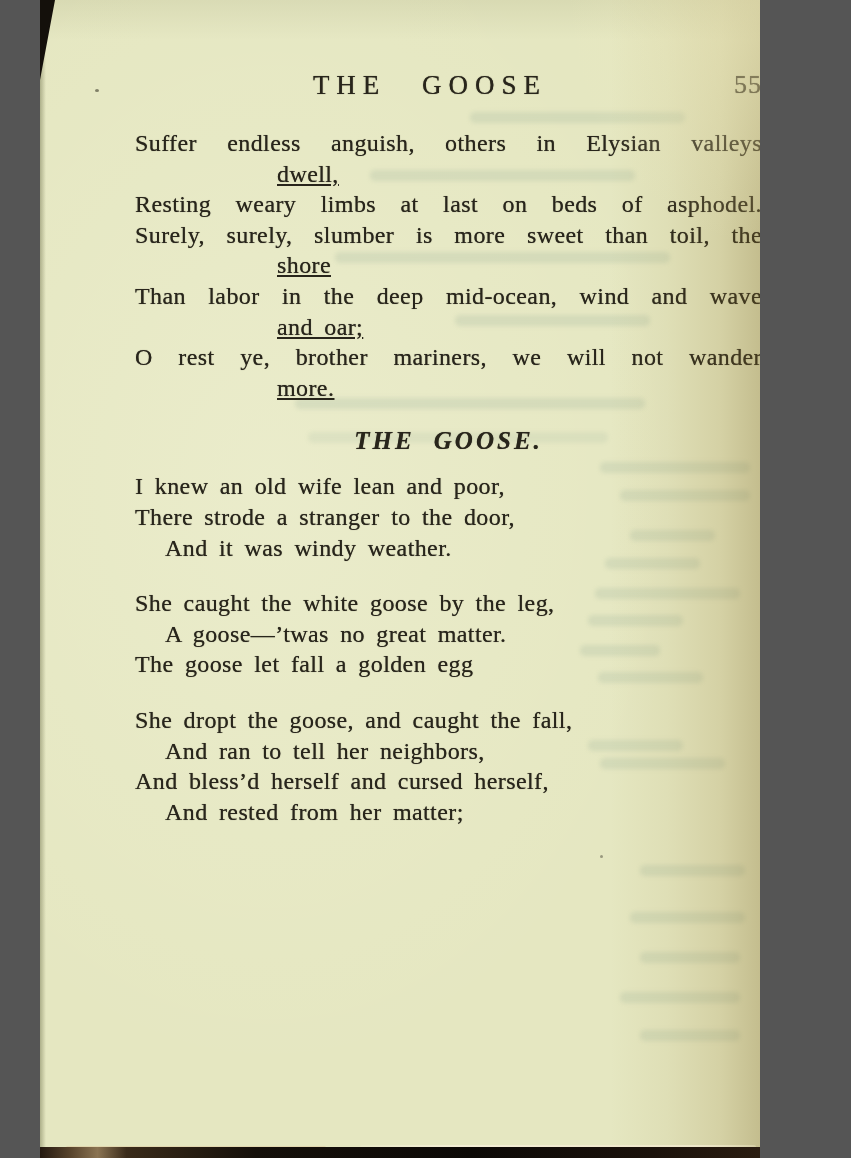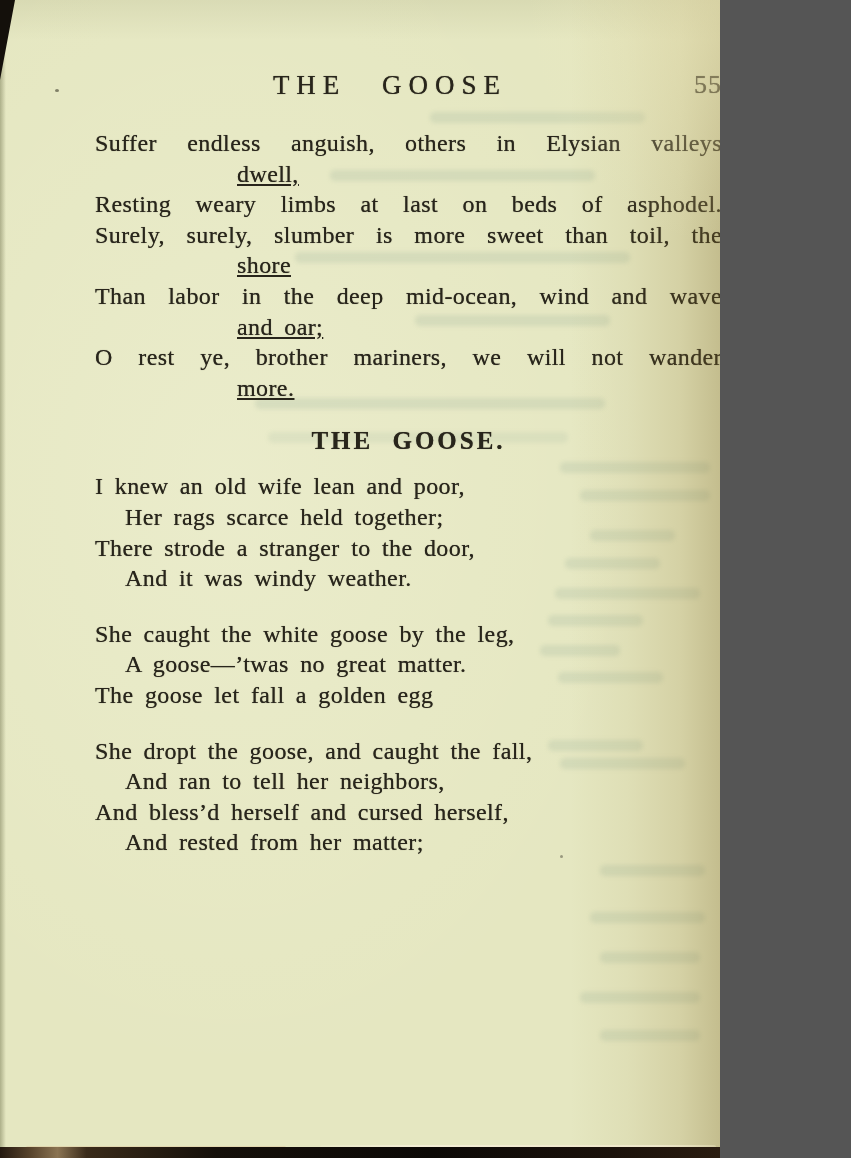--- a/index.html
+++ b/index.html
@@ -13,6 +13,7 @@
       linear-gradient(to bottom, rgba(150,150,105,0.16), rgba(150,150,105,0) 40px);
     font-family:"Liberation Serif","DejaVu Serif",serif;
     color:#28251b;
+    margin-left:40px;
   }
   
   .right-shade{position:absolute;top:0;right:0;bottom:0;width:150px;

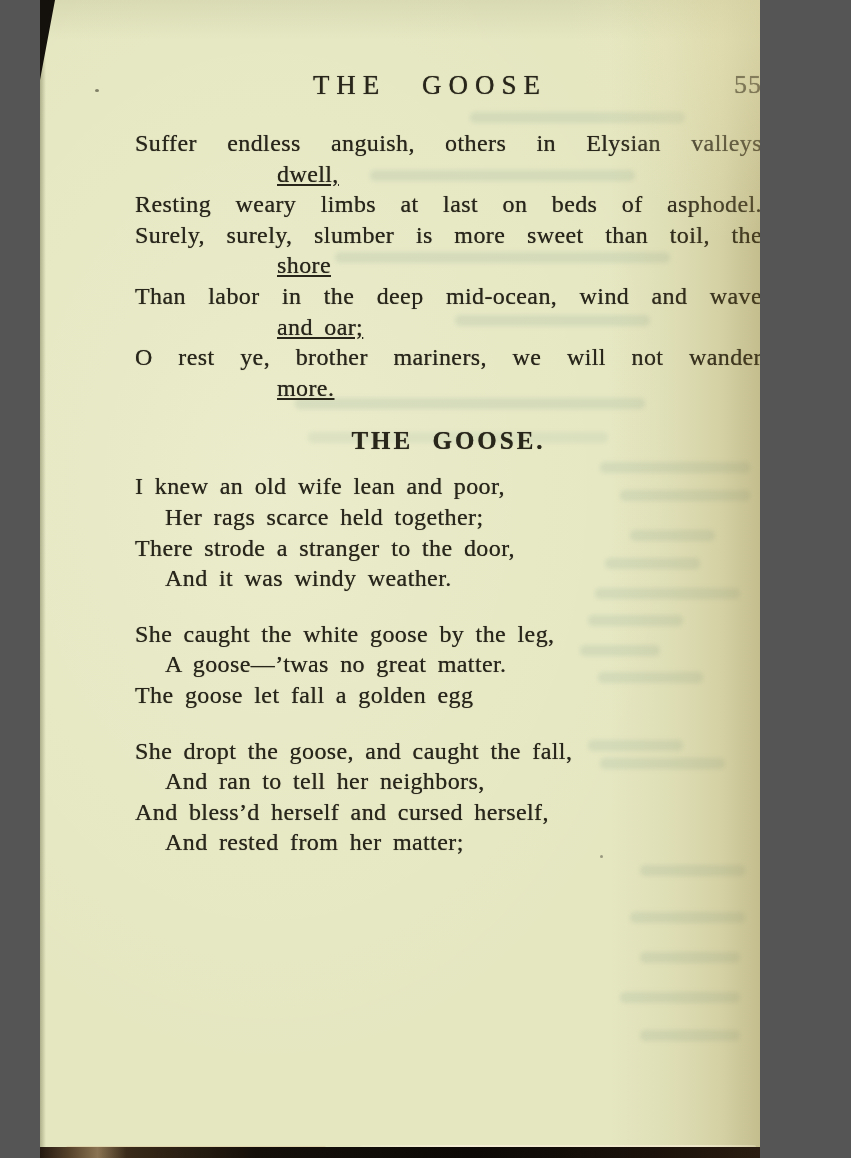--- a/index.html
+++ b/index.html
@@ -47,7 +47,7 @@
   .line.justify{white-space:normal;text-align:justify;text-align-last:justify;word-spacing:normal;}
   .line.turnover{margin-left:142px;text-decoration:underline;}
   .poem-title{margin:22px 0 0 0;font-size:25px;line-height:32px;font-weight:700;
-    text-align:center;letter-spacing:3px;word-spacing:10px;}
+    text-align:center;letter-spacing:3px;word-spacing:10px;font-style:italic;}
   #poem-body{margin-top:14px;}
   .stanza + .stanza{margin-top:25px;}
   .stanza .line.ind{margin-left:30px;}

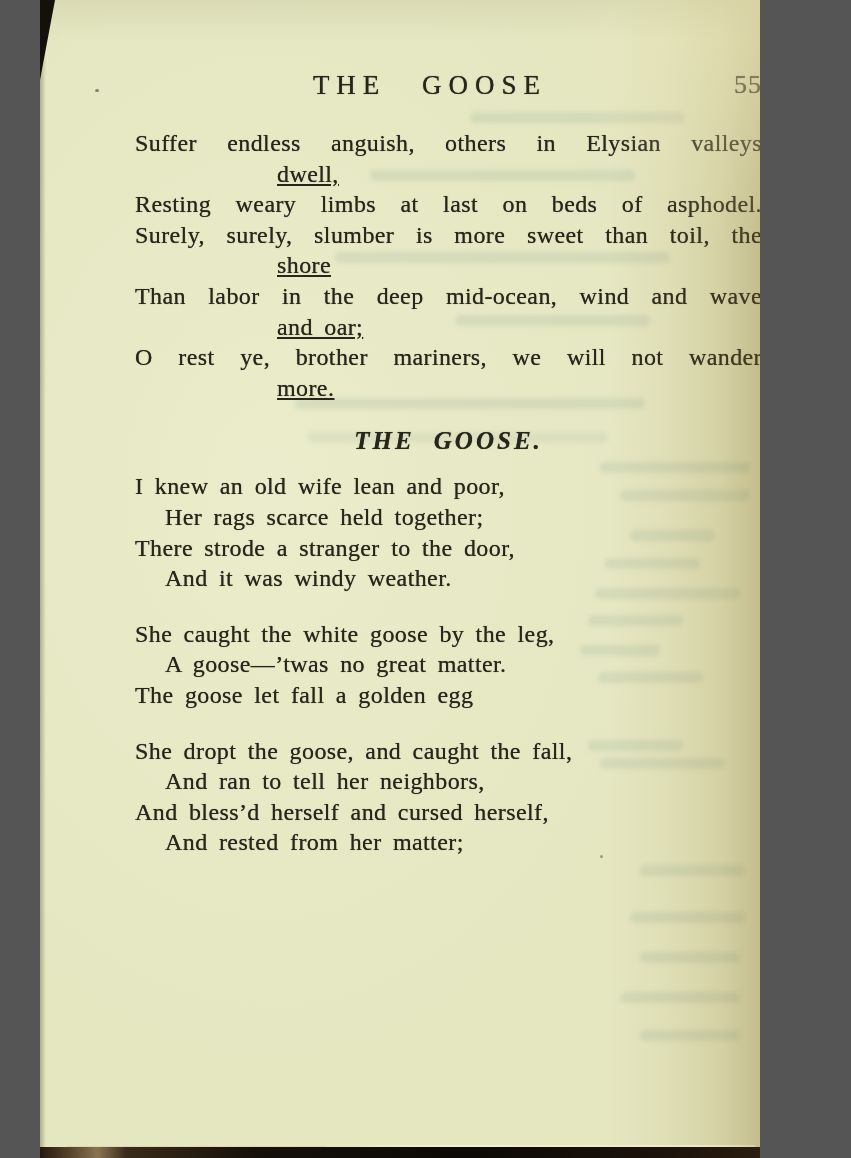--- a/index.html
+++ b/index.html
@@ -102,7 +102,6 @@
     <div id="poem-body">
         <div class="stanza">
           <div class="line">I knew an old wife lean and poor,</div>
-          <div class="line ind">Her rags scarce held together;</div>
           <div class="line">There strode a stranger to the door,</div>
           <div class="line ind">And it was windy weather.</div>
         </div>

